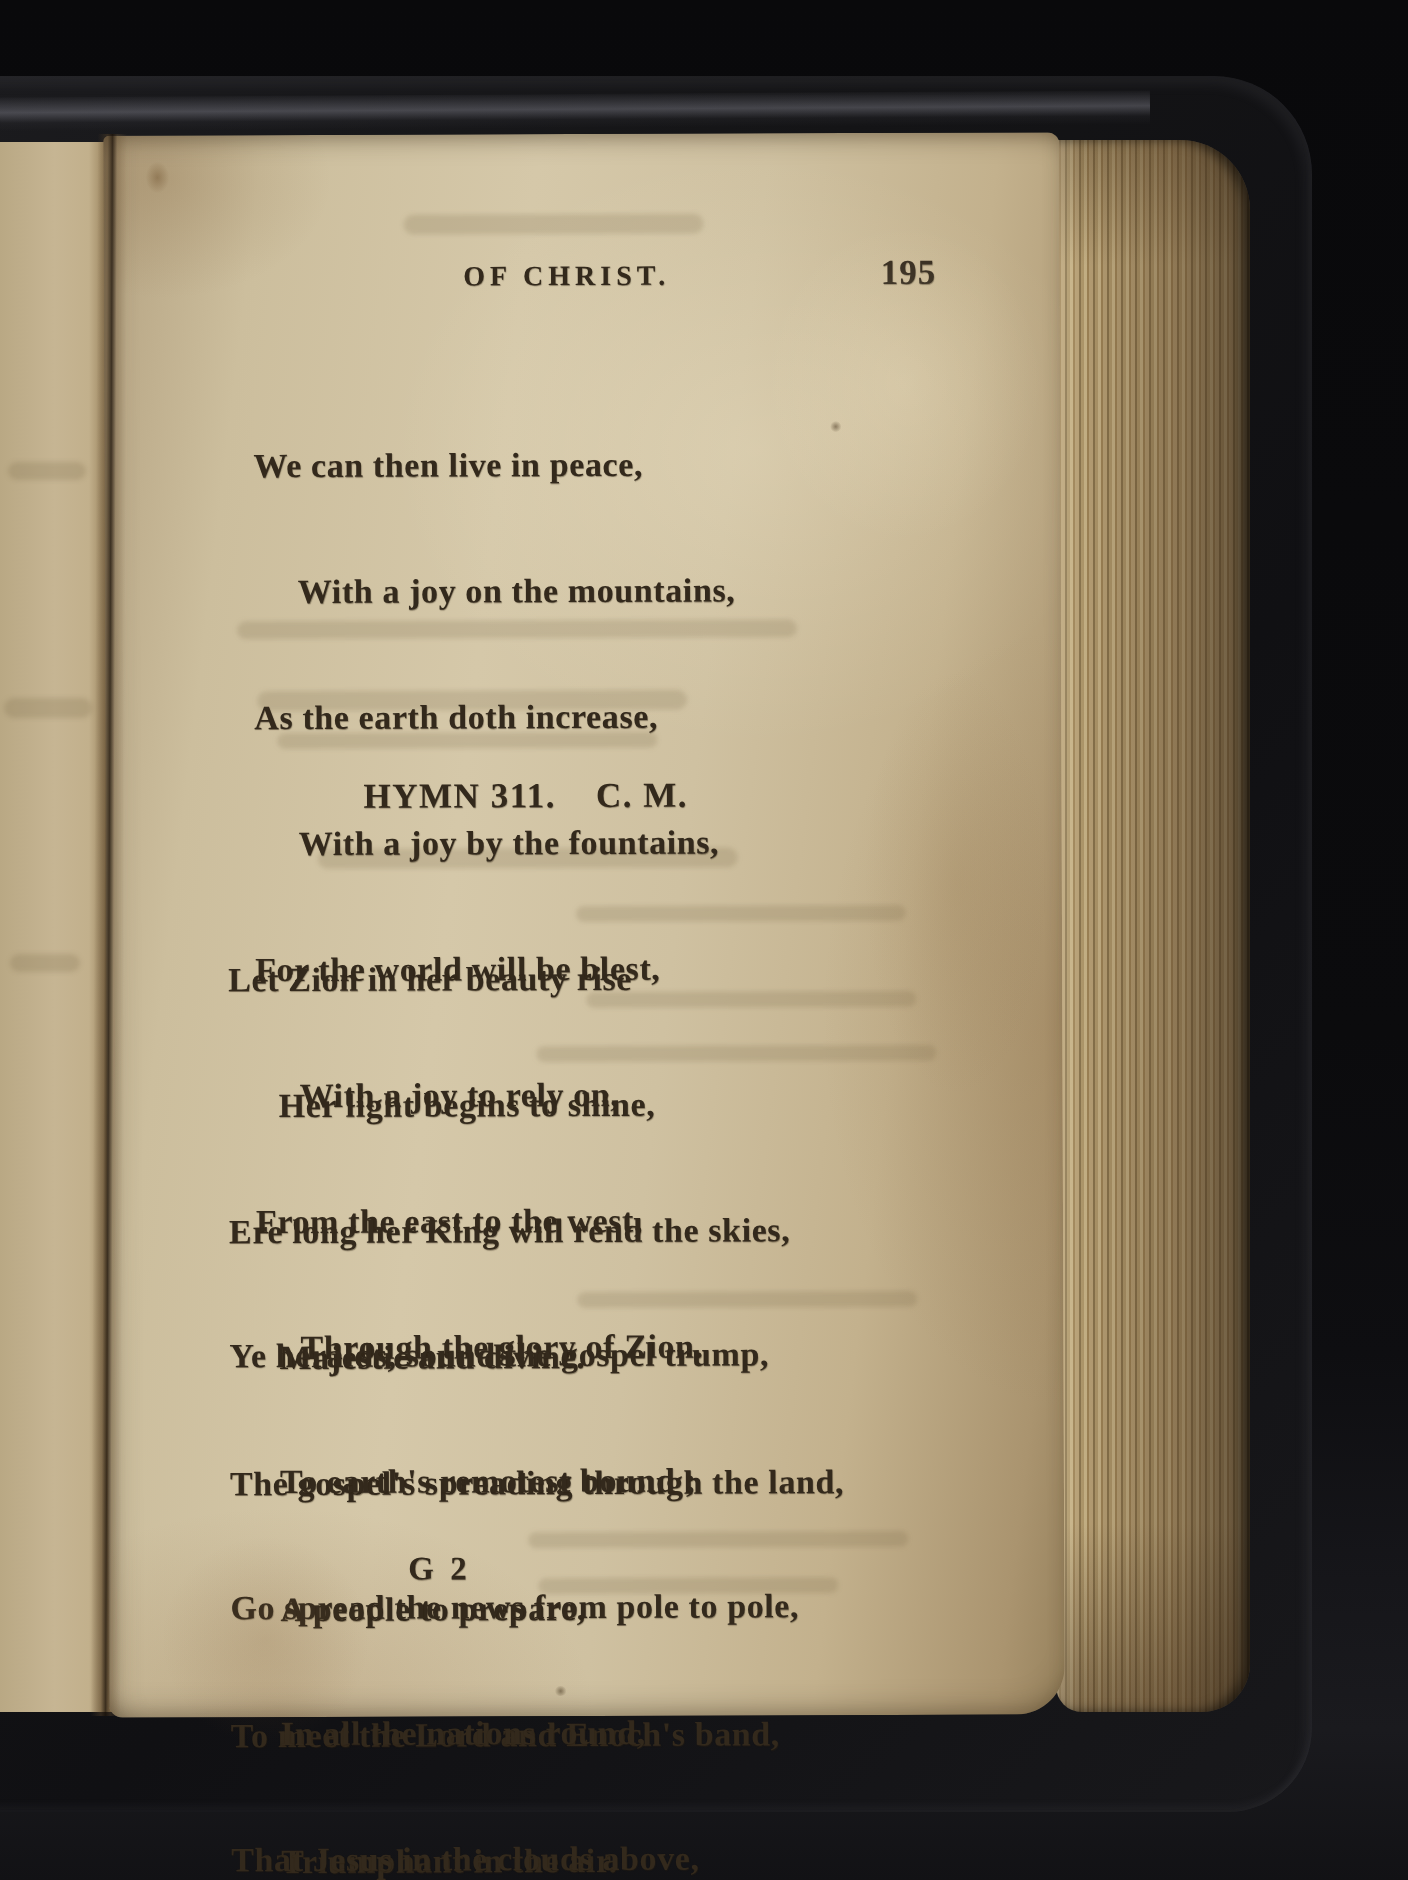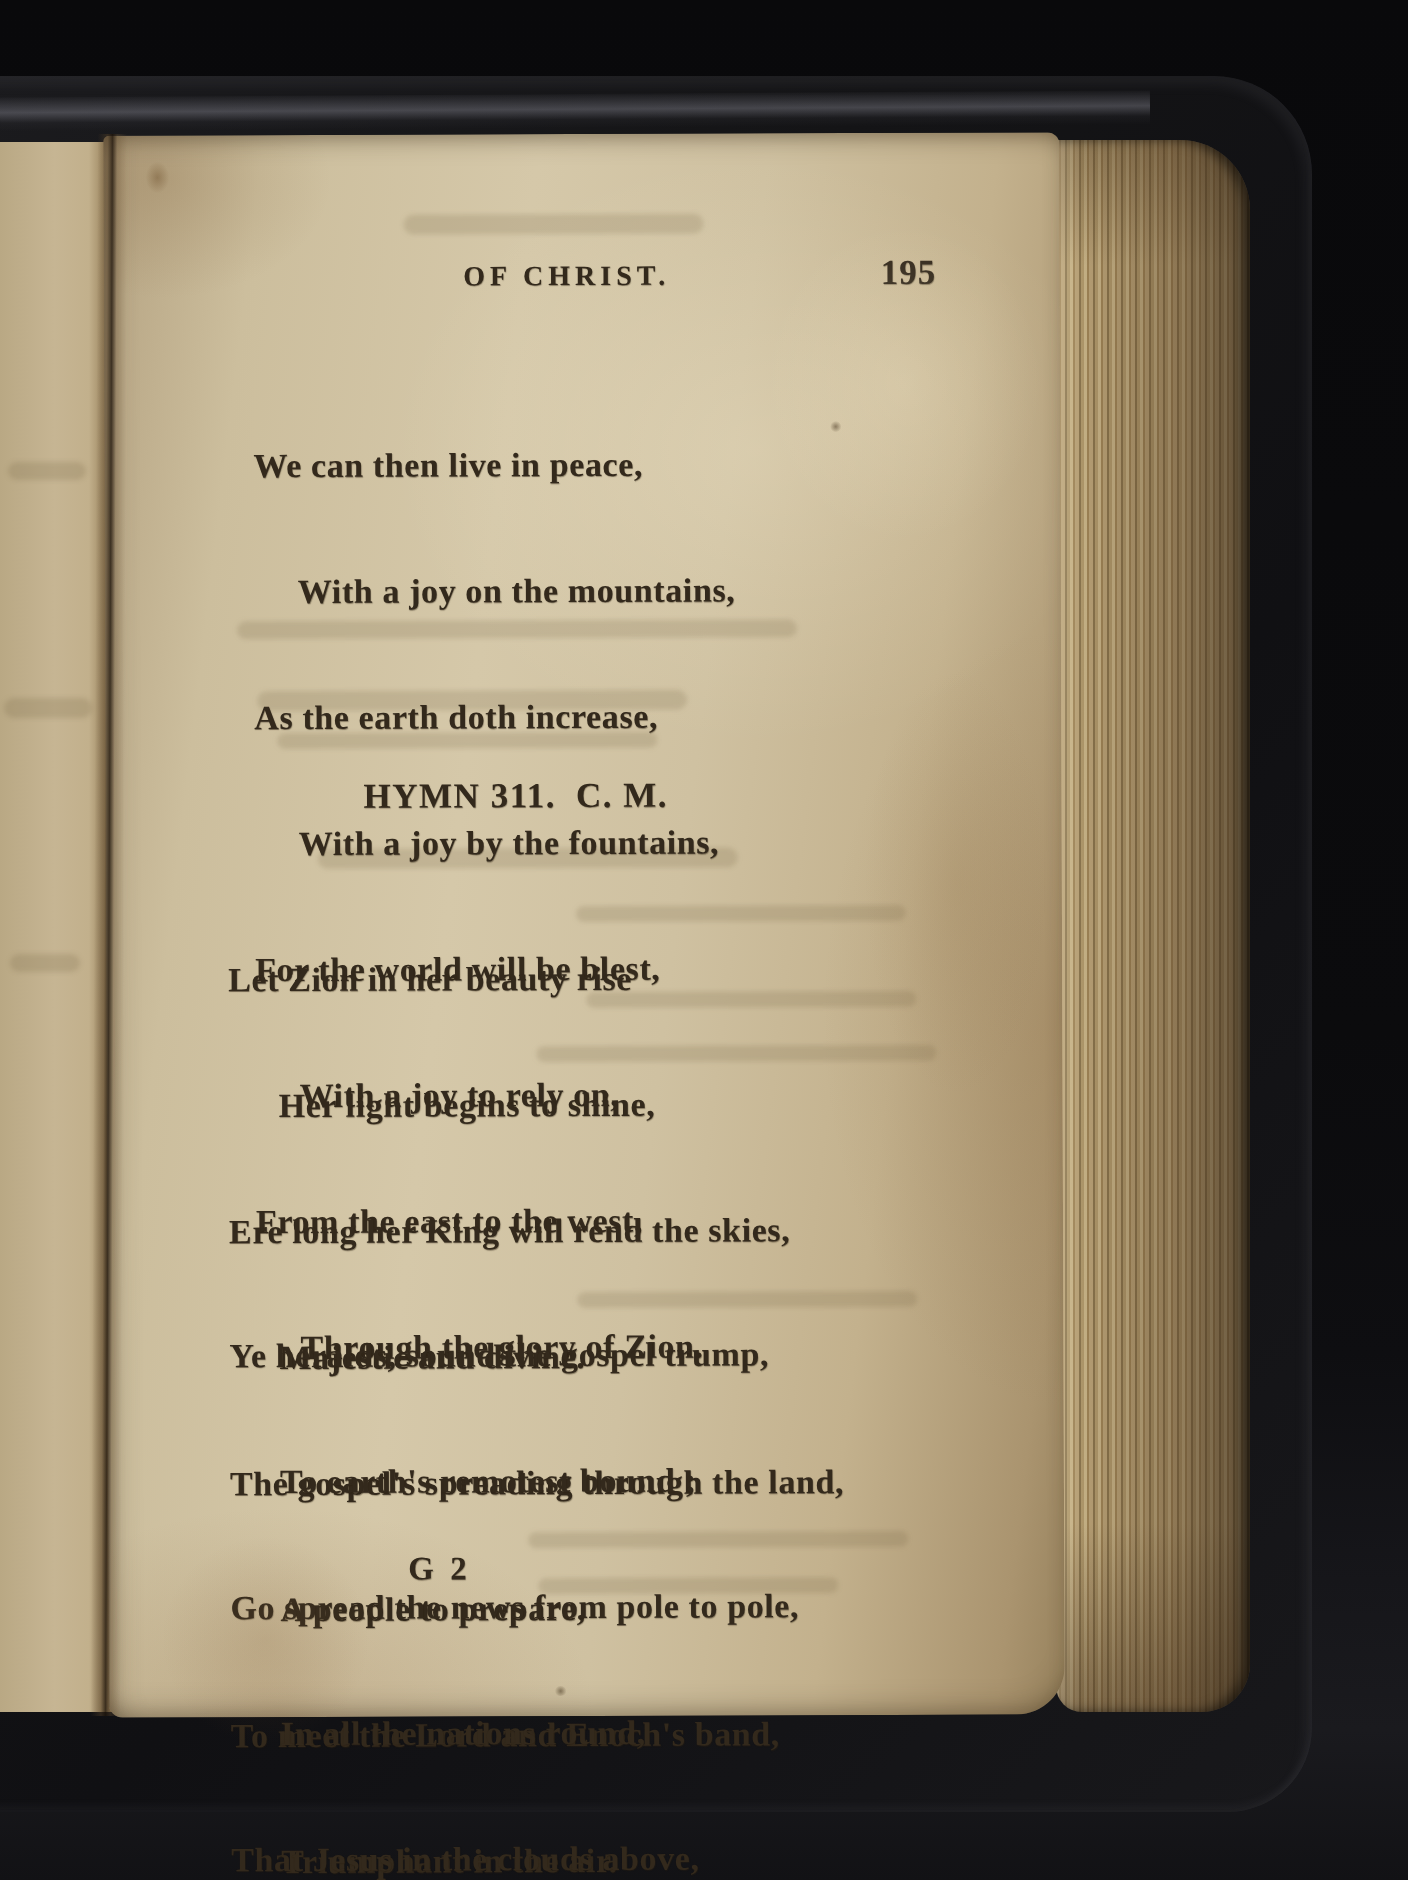--- a/index.html
+++ b/index.html
@@ -82,7 +82,7 @@
   .s3{left:122px;top:1116px;}
   .s2 .indent,.s3 .indent{padding-left:50px;}
   .hymn-heading{position:absolute;left:258px;top:642px;font-size:35px;font-weight:bold;letter-spacing:1.5px;}
-  .hymn-heading .meter{margin-left:20px;}
+  .hymn-heading .meter{margin-left:40px;}
   .signature{position:absolute;left:300px;top:1416px;font-size:33px;font-weight:bold;letter-spacing:4px;}
   
   .ghost{position:absolute;background:rgba(108,88,56,.18);filter:blur(2.5px);border-radius:10px;height:20px;z-index:0;}

